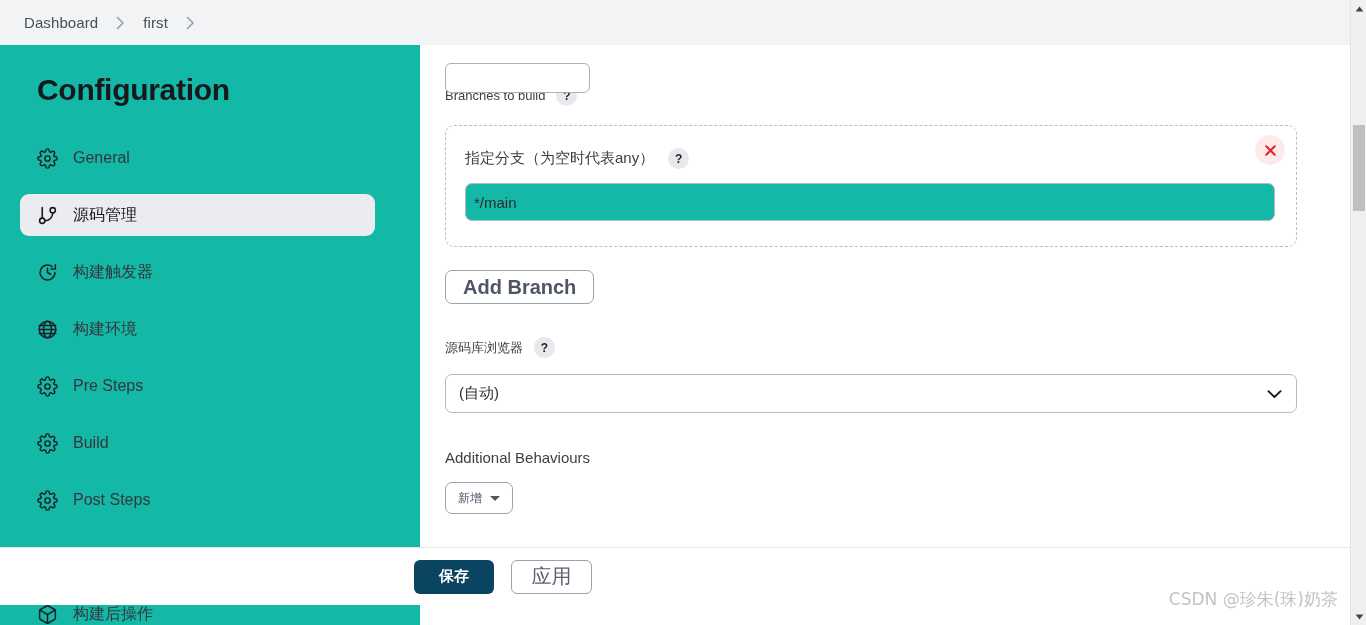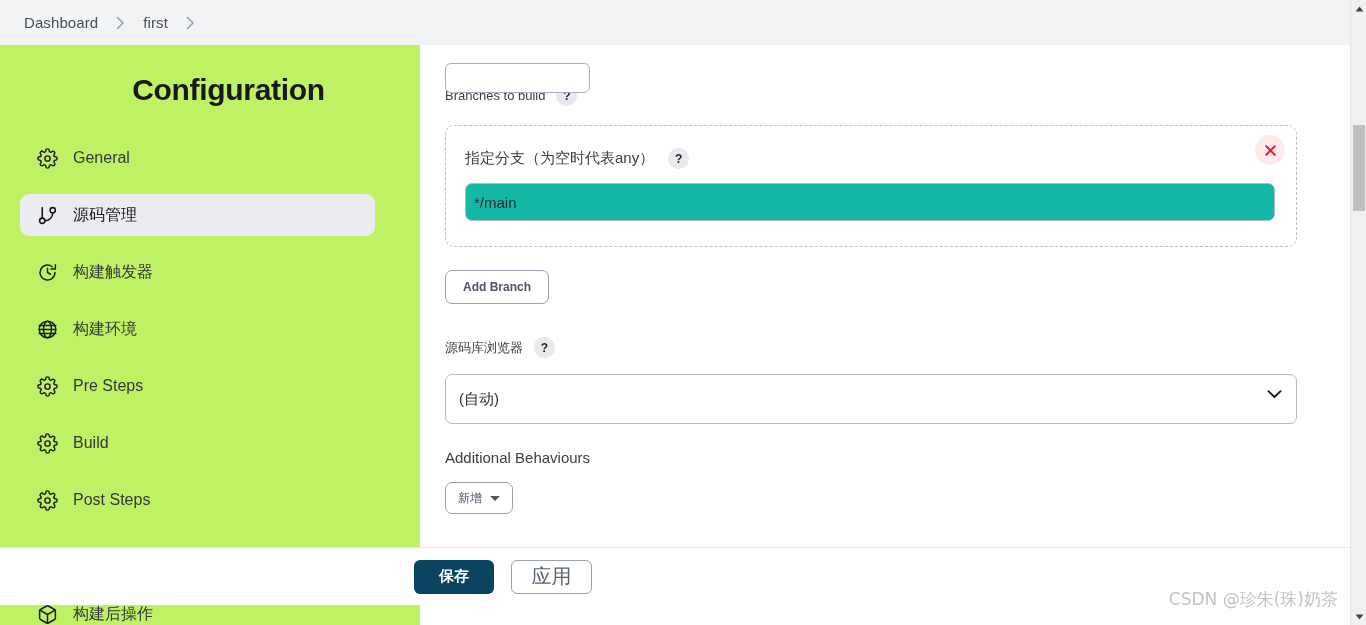--- a/index.html
+++ b/index.html
@@ -54,10 +54,9 @@
     left: 0; top: 45px;
     width: 420px;
     height: 580px;
-    background: #bef264;
+    background: #14b8a6;
     padding-left: 20px;
     padding-top: 28px;
-    text-align: center;
   }
   .config-title {
     font-size: 30px;

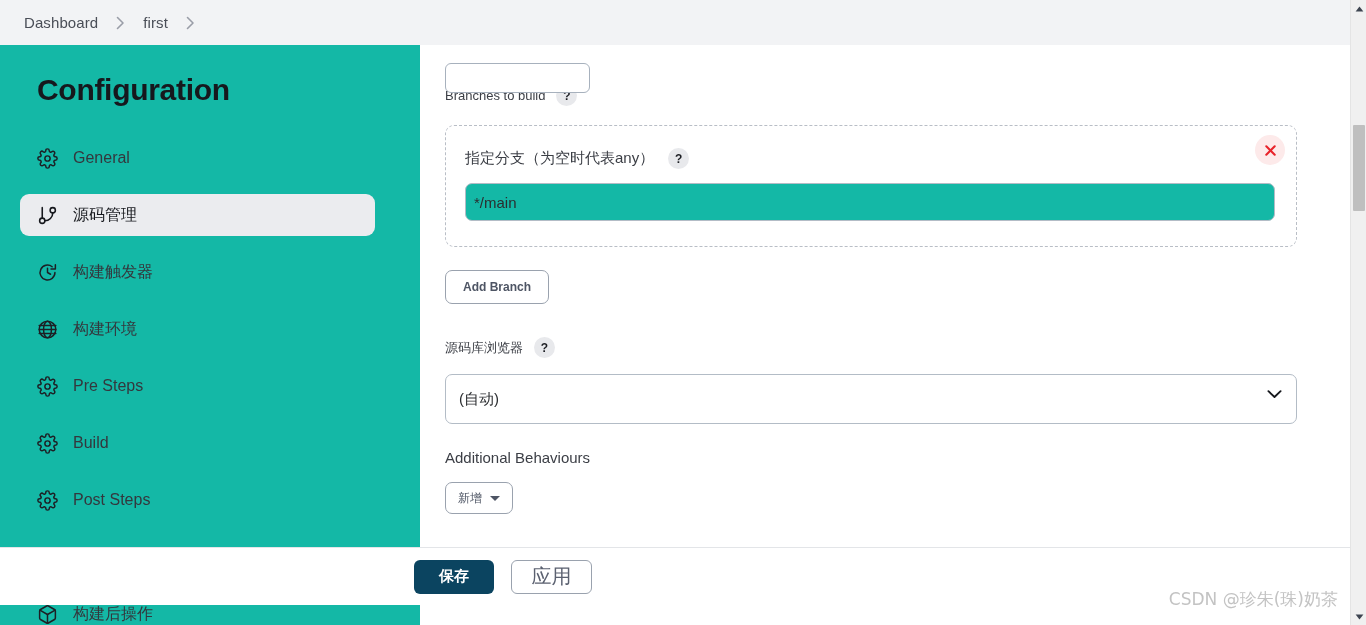--- a/index.html
+++ b/index.html
@@ -203,7 +203,7 @@
     border-radius: 7px;
     background: #ffffff;
     color: #4e5564;
-    font-size: 12px;
+    font-size: 20px;
     font-weight: bold;
     font-family: "Liberation Sans", sans-serif;
     cursor: pointer;

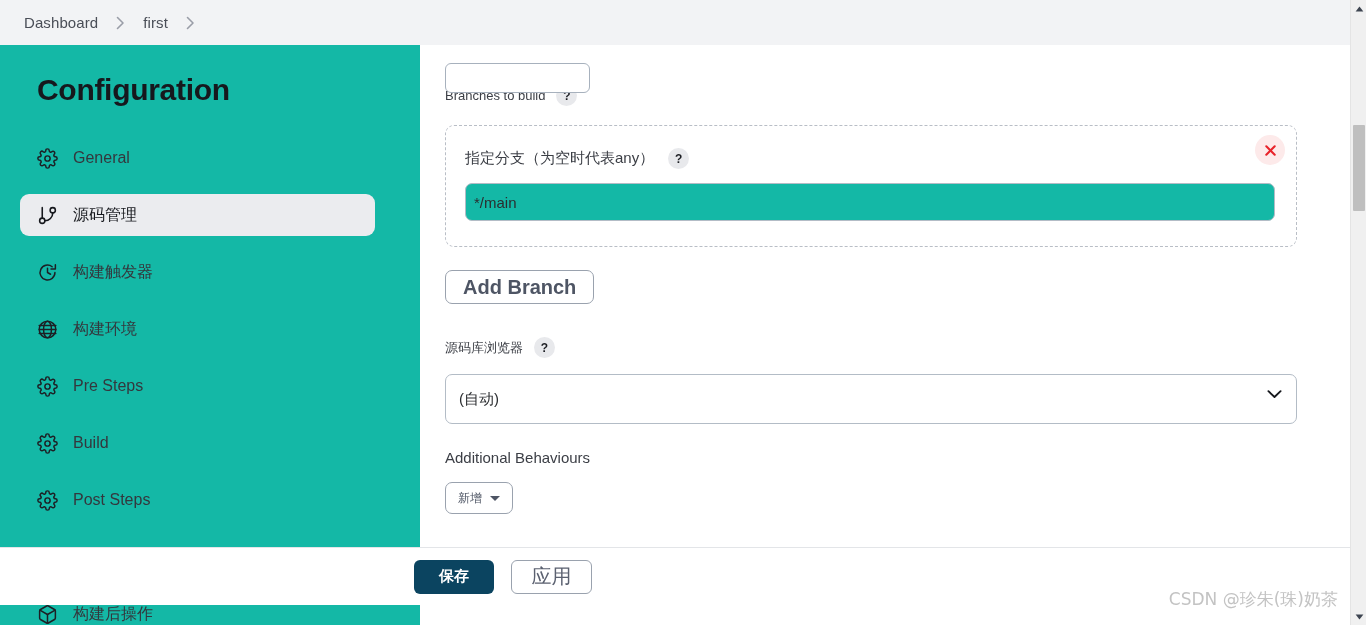--- a/index.html
+++ b/index.html
@@ -217,7 +217,7 @@
   }
   .select-box {
     width: 852px;
-    height: 50px;
+    height: 39px;
     border: 1px solid #b3bcc6;
     border-radius: 7px;
     background: #ffffff;

